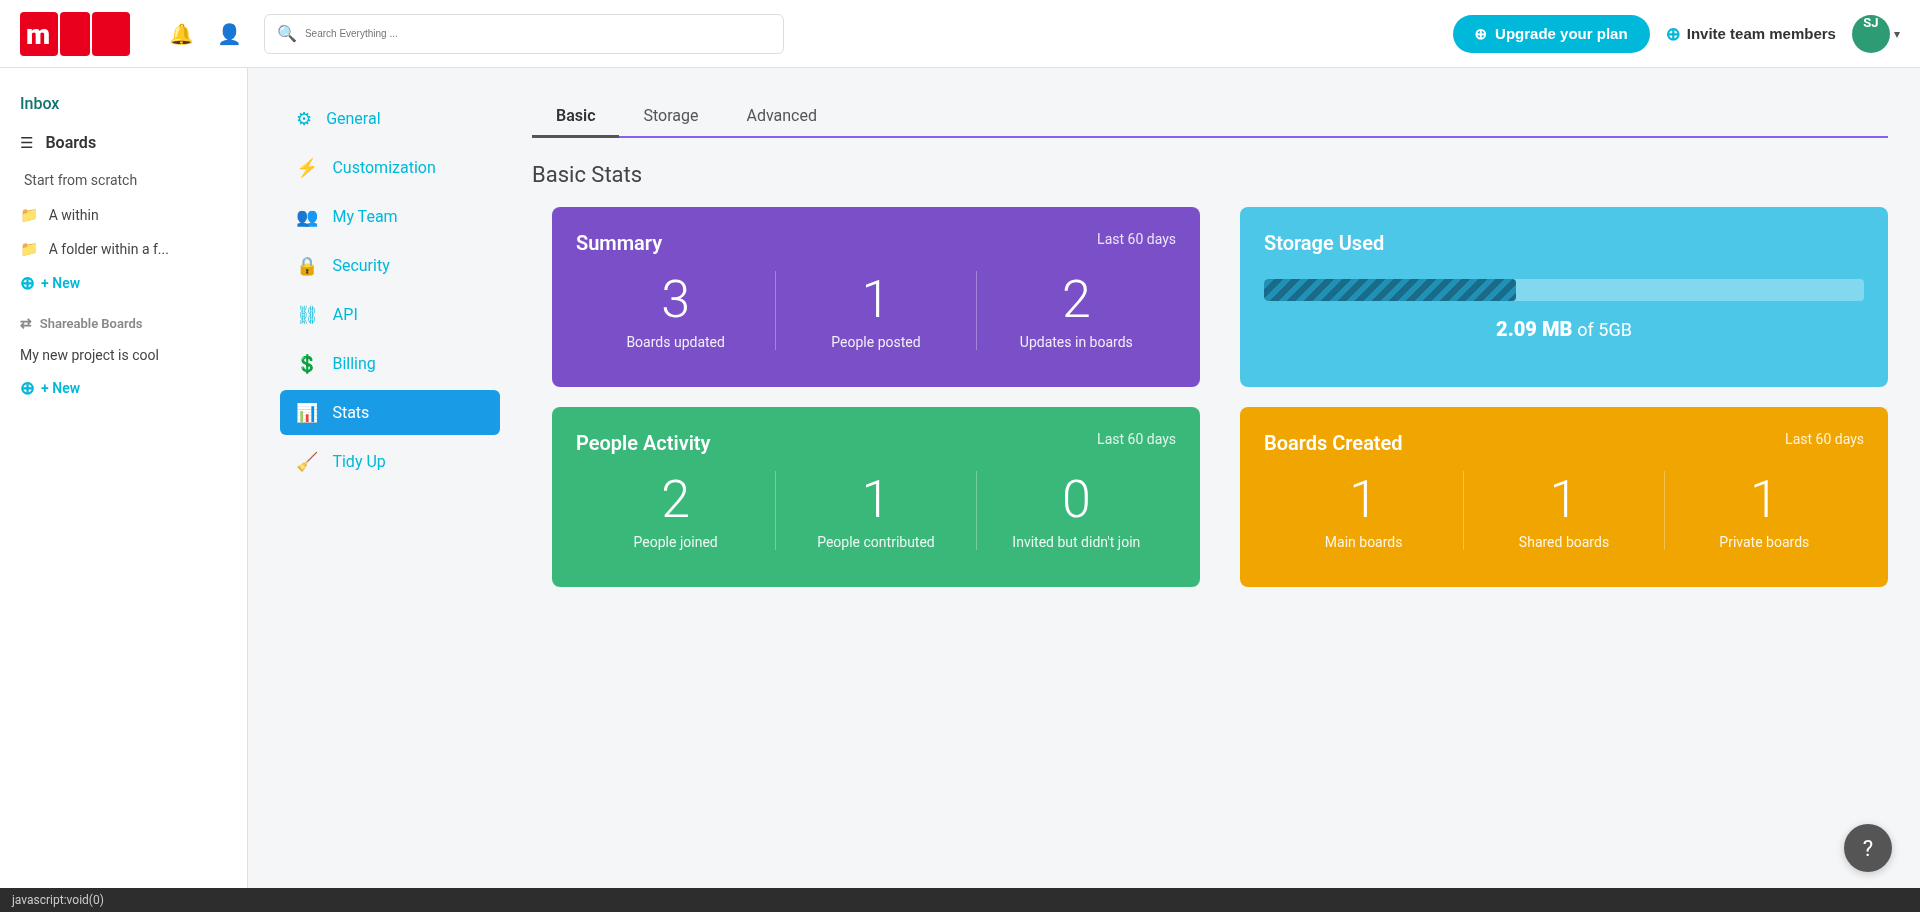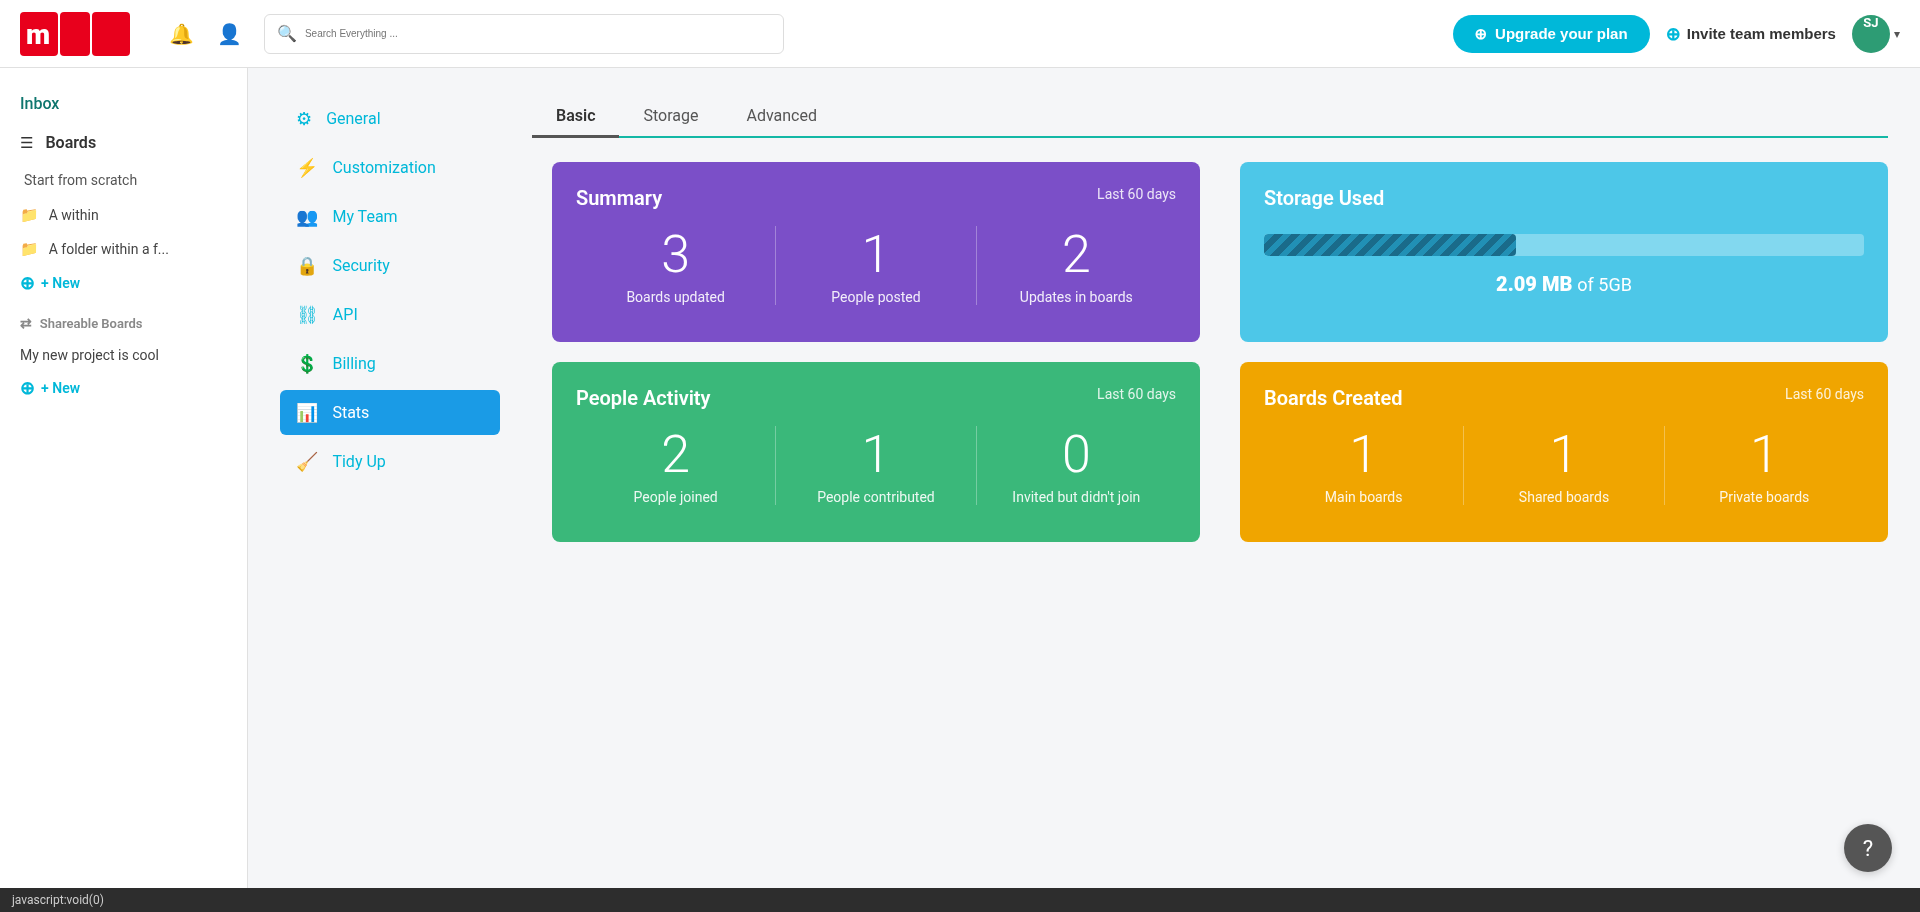--- a/index.html
+++ b/index.html
@@ -162,7 +162,7 @@
     
     .admin-main { flex: 1; }
     .tabs {
-      display: flex; gap: 0; border-bottom: 2px solid #14b8a6; margin-bottom: 24px;
+      display: flex; gap: 0; border-bottom: 2px solid #8b5cf6; margin-bottom: 24px;
     }
     .tab {
       padding: 10px 24px; font-size: 16px; cursor: pointer; color: #555;

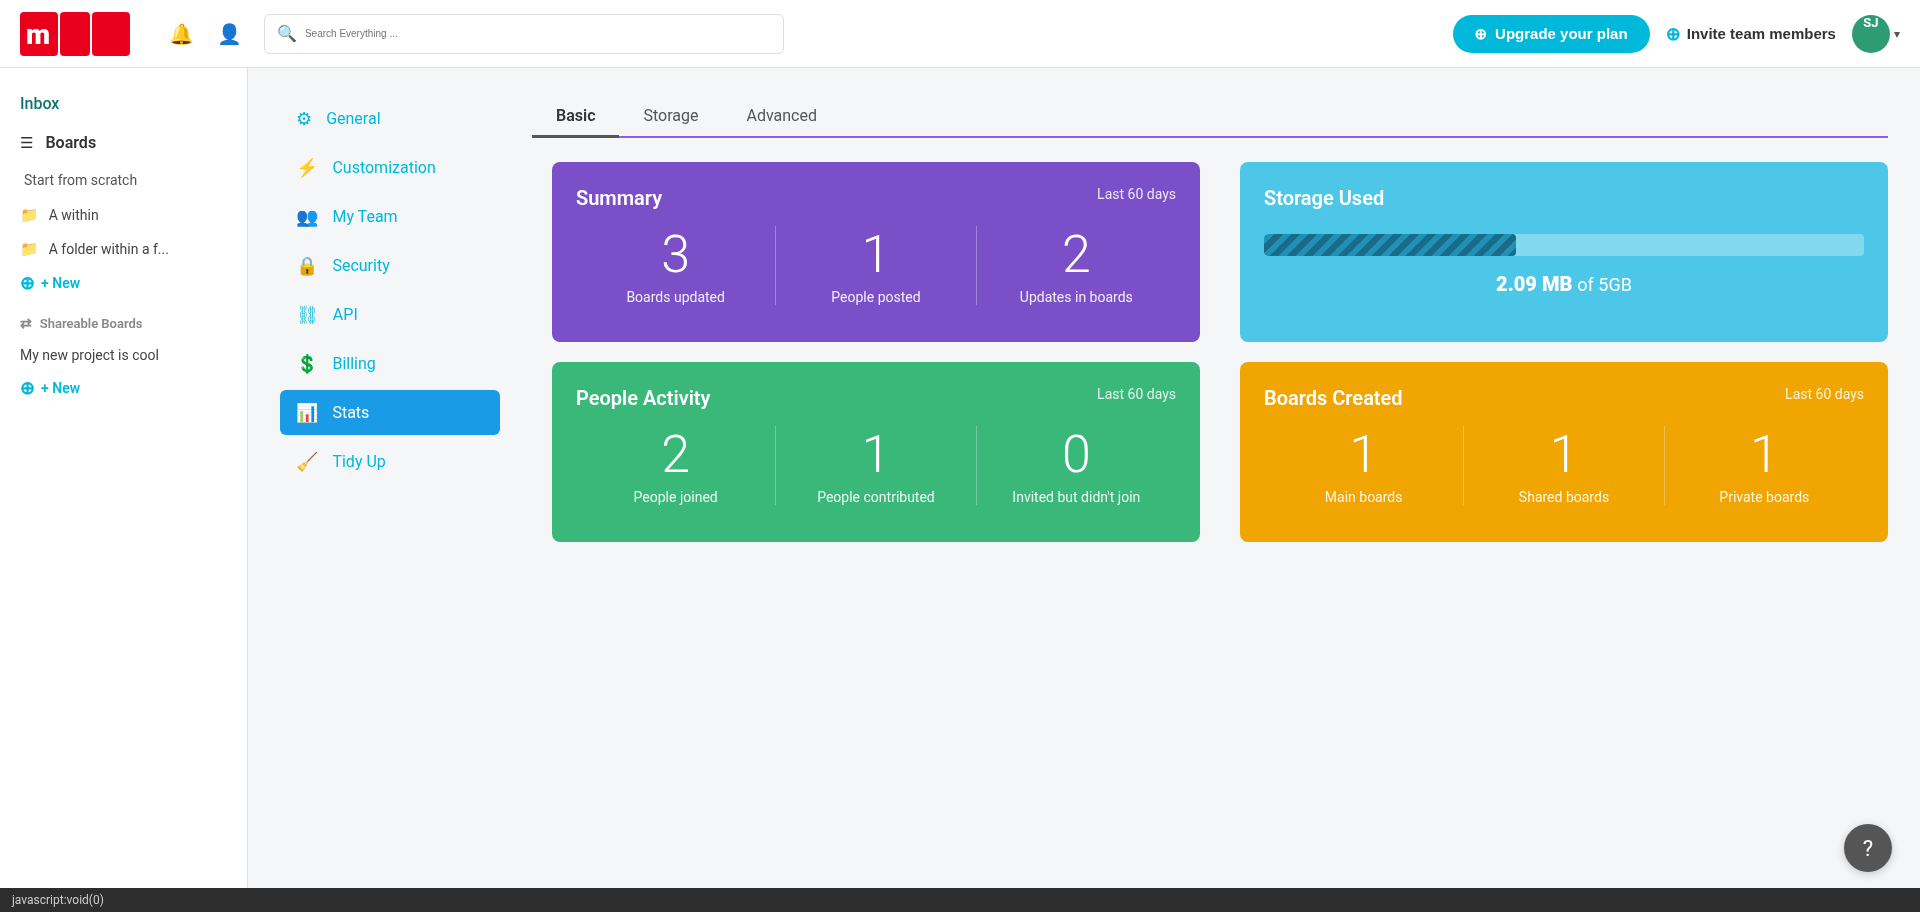--- a/index.html
+++ b/index.html
@@ -382,6 +382,7 @@
             <div class="tab">Storage</div>
             <div class="tab">Advanced</div>
           </div>
+        <div class="section-title">Basic Stats</div>
 
         <div class="stats-grid">
 

